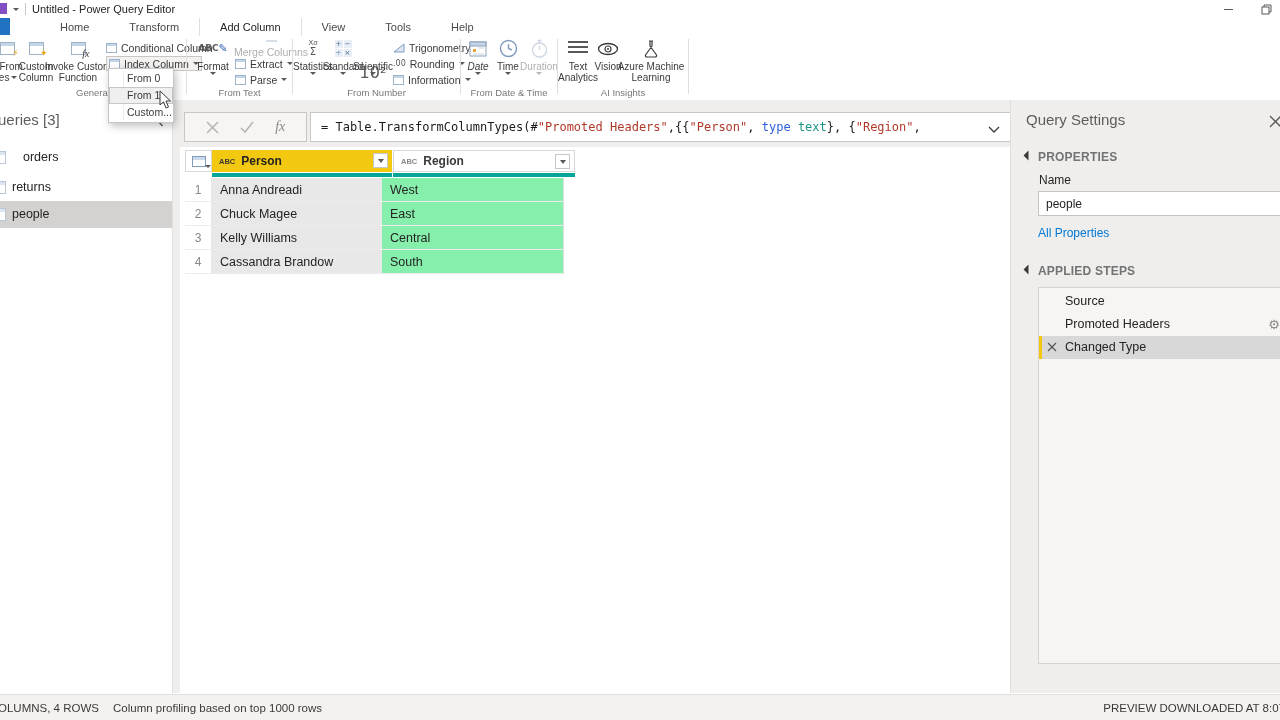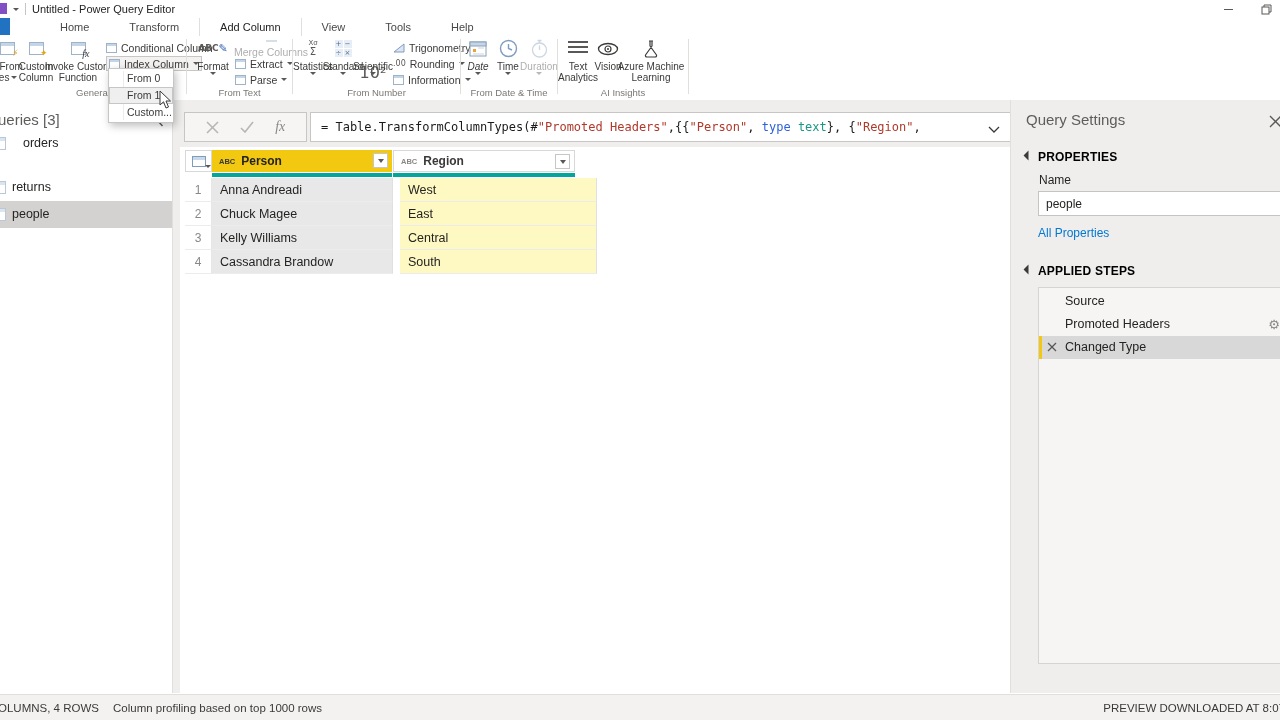--- a/index.html
+++ b/index.html
@@ -399,7 +399,7 @@
       <polyline points="6.5,1 1.5,6.5 6.5,12" fill="none" stroke="#5f5d5b" stroke-width="1.4"></polyline>
     </svg>
   </div>
-  <div class="q-item" style="top:30px;padding-left:23px;">
+  <div class="q-item" style="top:44px;padding-left:23px;">
     <div class="q-ico"></div>
     <span>orders</span>
   </div>

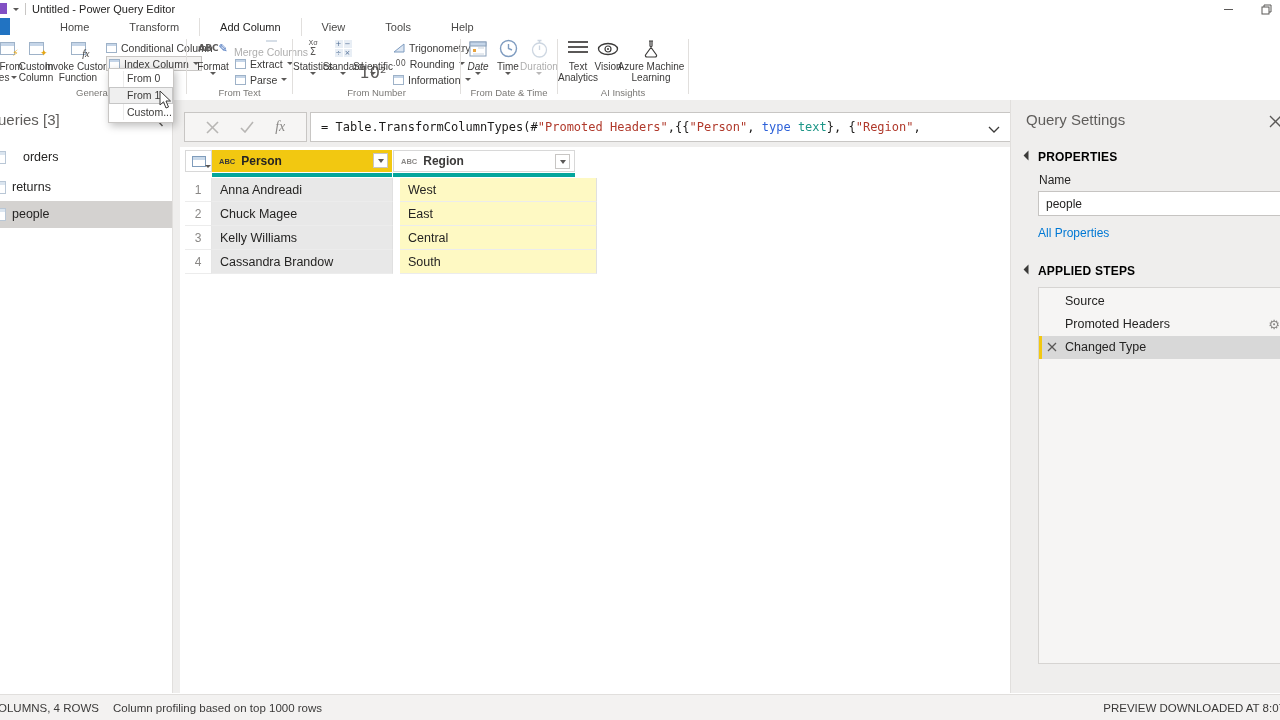--- a/index.html
+++ b/index.html
@@ -90,7 +90,7 @@
   .settings-pane{left:1010px;top:100px;width:270px;height:593px;background:#efeeed;border-left:1px solid #e1dfdd;}
   .sp-title{position:absolute;left:15px;top:11px;font-size:15px;color:#5f5d5b;}
   .sp-close{position:absolute;left:258px;top:14px;}
-  .sec-hd{position:absolute;left:27px;font-size:12px;font-weight:bold;color:#000000;letter-spacing:.2px;}
+  .sec-hd{position:absolute;left:27px;font-size:12px;font-weight:bold;color:#737373;letter-spacing:.2px;}
   .expander{position:absolute;left:14px;width:0;height:0;border-top:7px solid #3b3a39;border-right:7px solid transparent;transform:rotate(-45deg);}
   .name-label{position:absolute;left:28px;top:73px;font-size:12px;color:#252423;}
   .name-input{position:absolute;left:27px;top:91px;width:250px;height:25px;box-sizing:border-box;border:1px solid #c6c4c2;background:#fff;font-size:12px;color:#252423;padding:0 7px;font-family:"Liberation Sans",sans-serif;outline:none;}

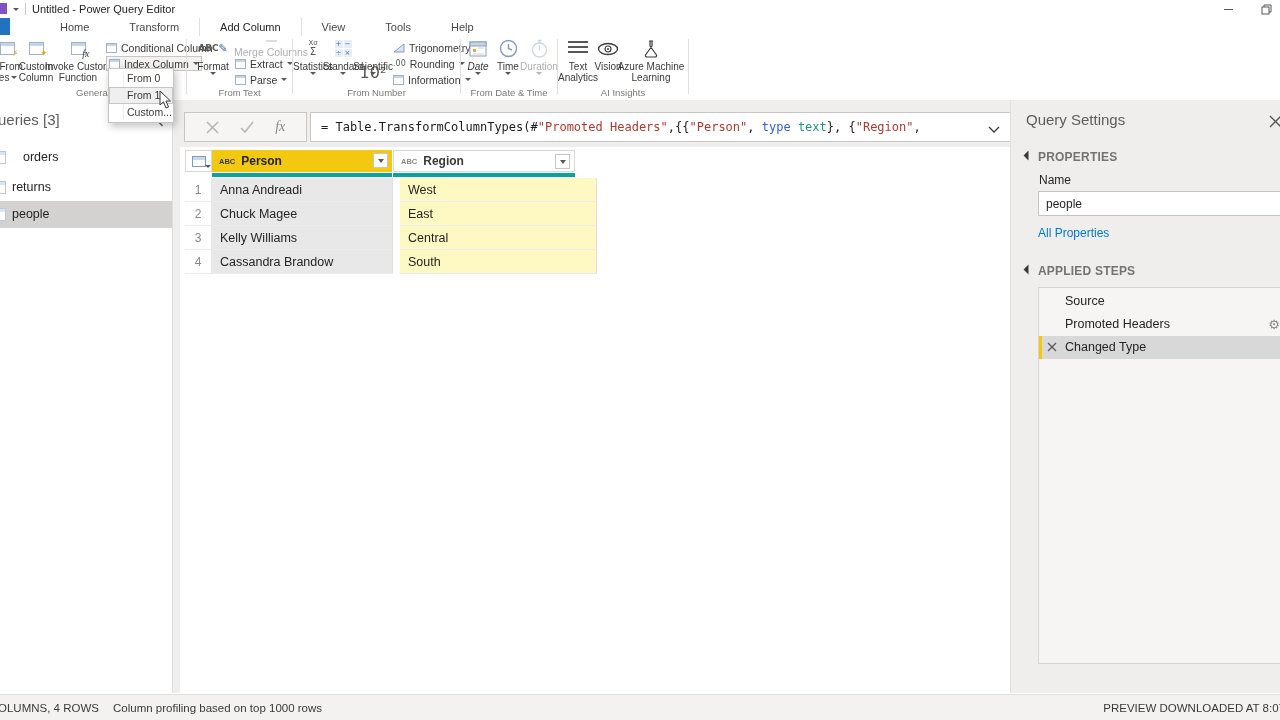--- a/index.html
+++ b/index.html
@@ -84,7 +84,7 @@
   .rownum{position:absolute;left:5px;width:27px;height:24px;box-sizing:border-box;border-right:1px solid #e6e6e6;border-bottom:1px solid #ececec;color:#8a8886;font-size:12px;display:flex;align-items:center;justify-content:center;background:#fff;}
   .dcell{position:absolute;height:24px;box-sizing:border-box;border-bottom:1px solid #ececec;font-size:12.5px;display:flex;align-items:center;padding-left:8px;color:#252423;}
   .c-person{left:32px;width:181px;background:#e8e8e8;border-right:1px solid #e0e0e0;}
-  .c-region{left:220px;width:197px;background:#fef9c3;border-right:1px solid #e0e0e0;}
+  .c-region{left:202px;width:182px;background:#86efac;border-right:1px solid #e0e0e0;}
 
   
   .settings-pane{left:1010px;top:100px;width:270px;height:593px;background:#efeeed;border-left:1px solid #e1dfdd;}

